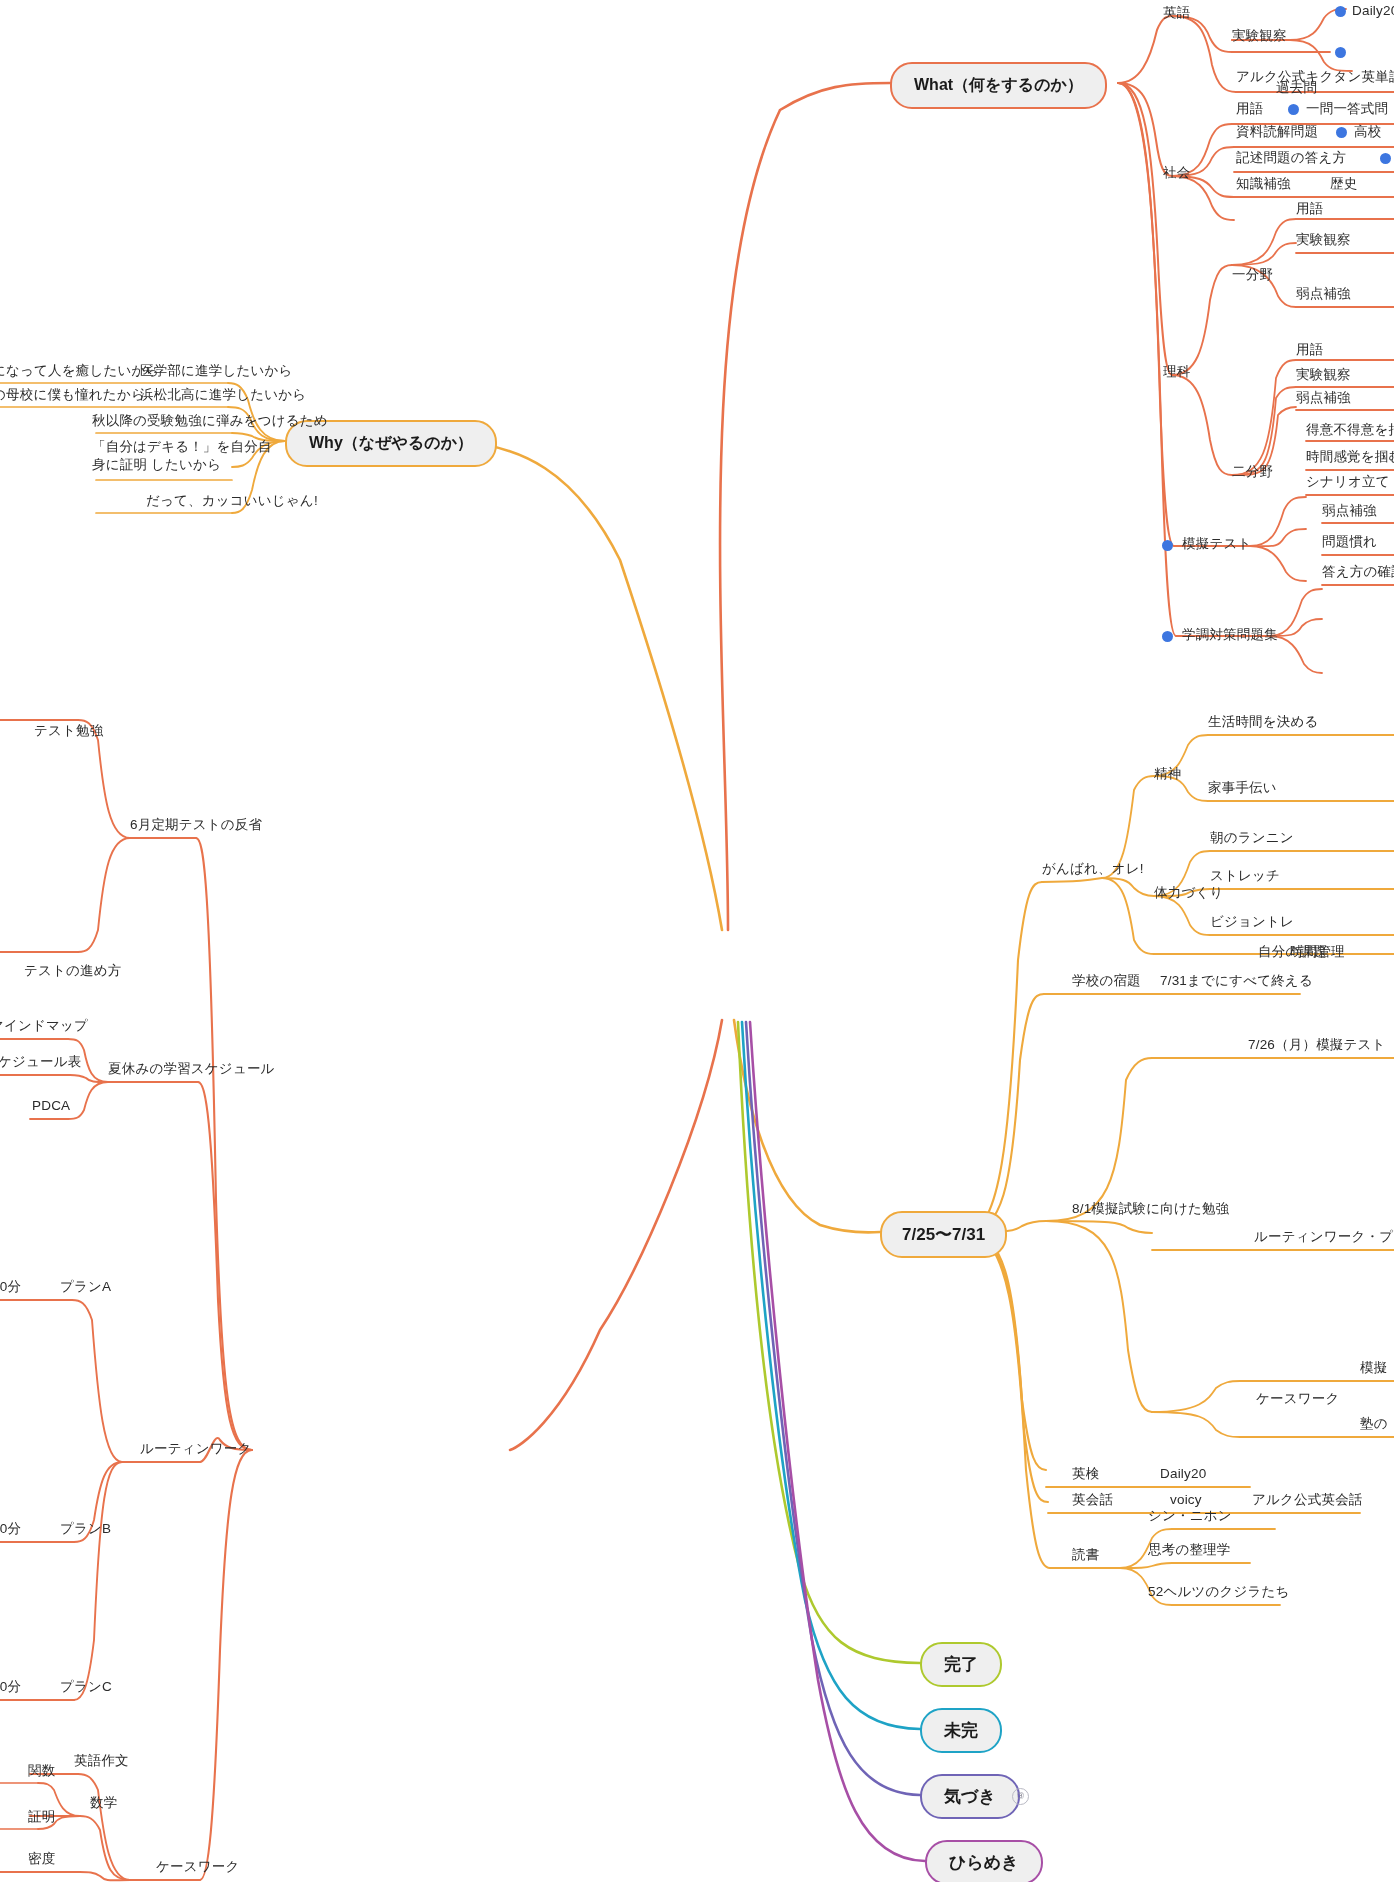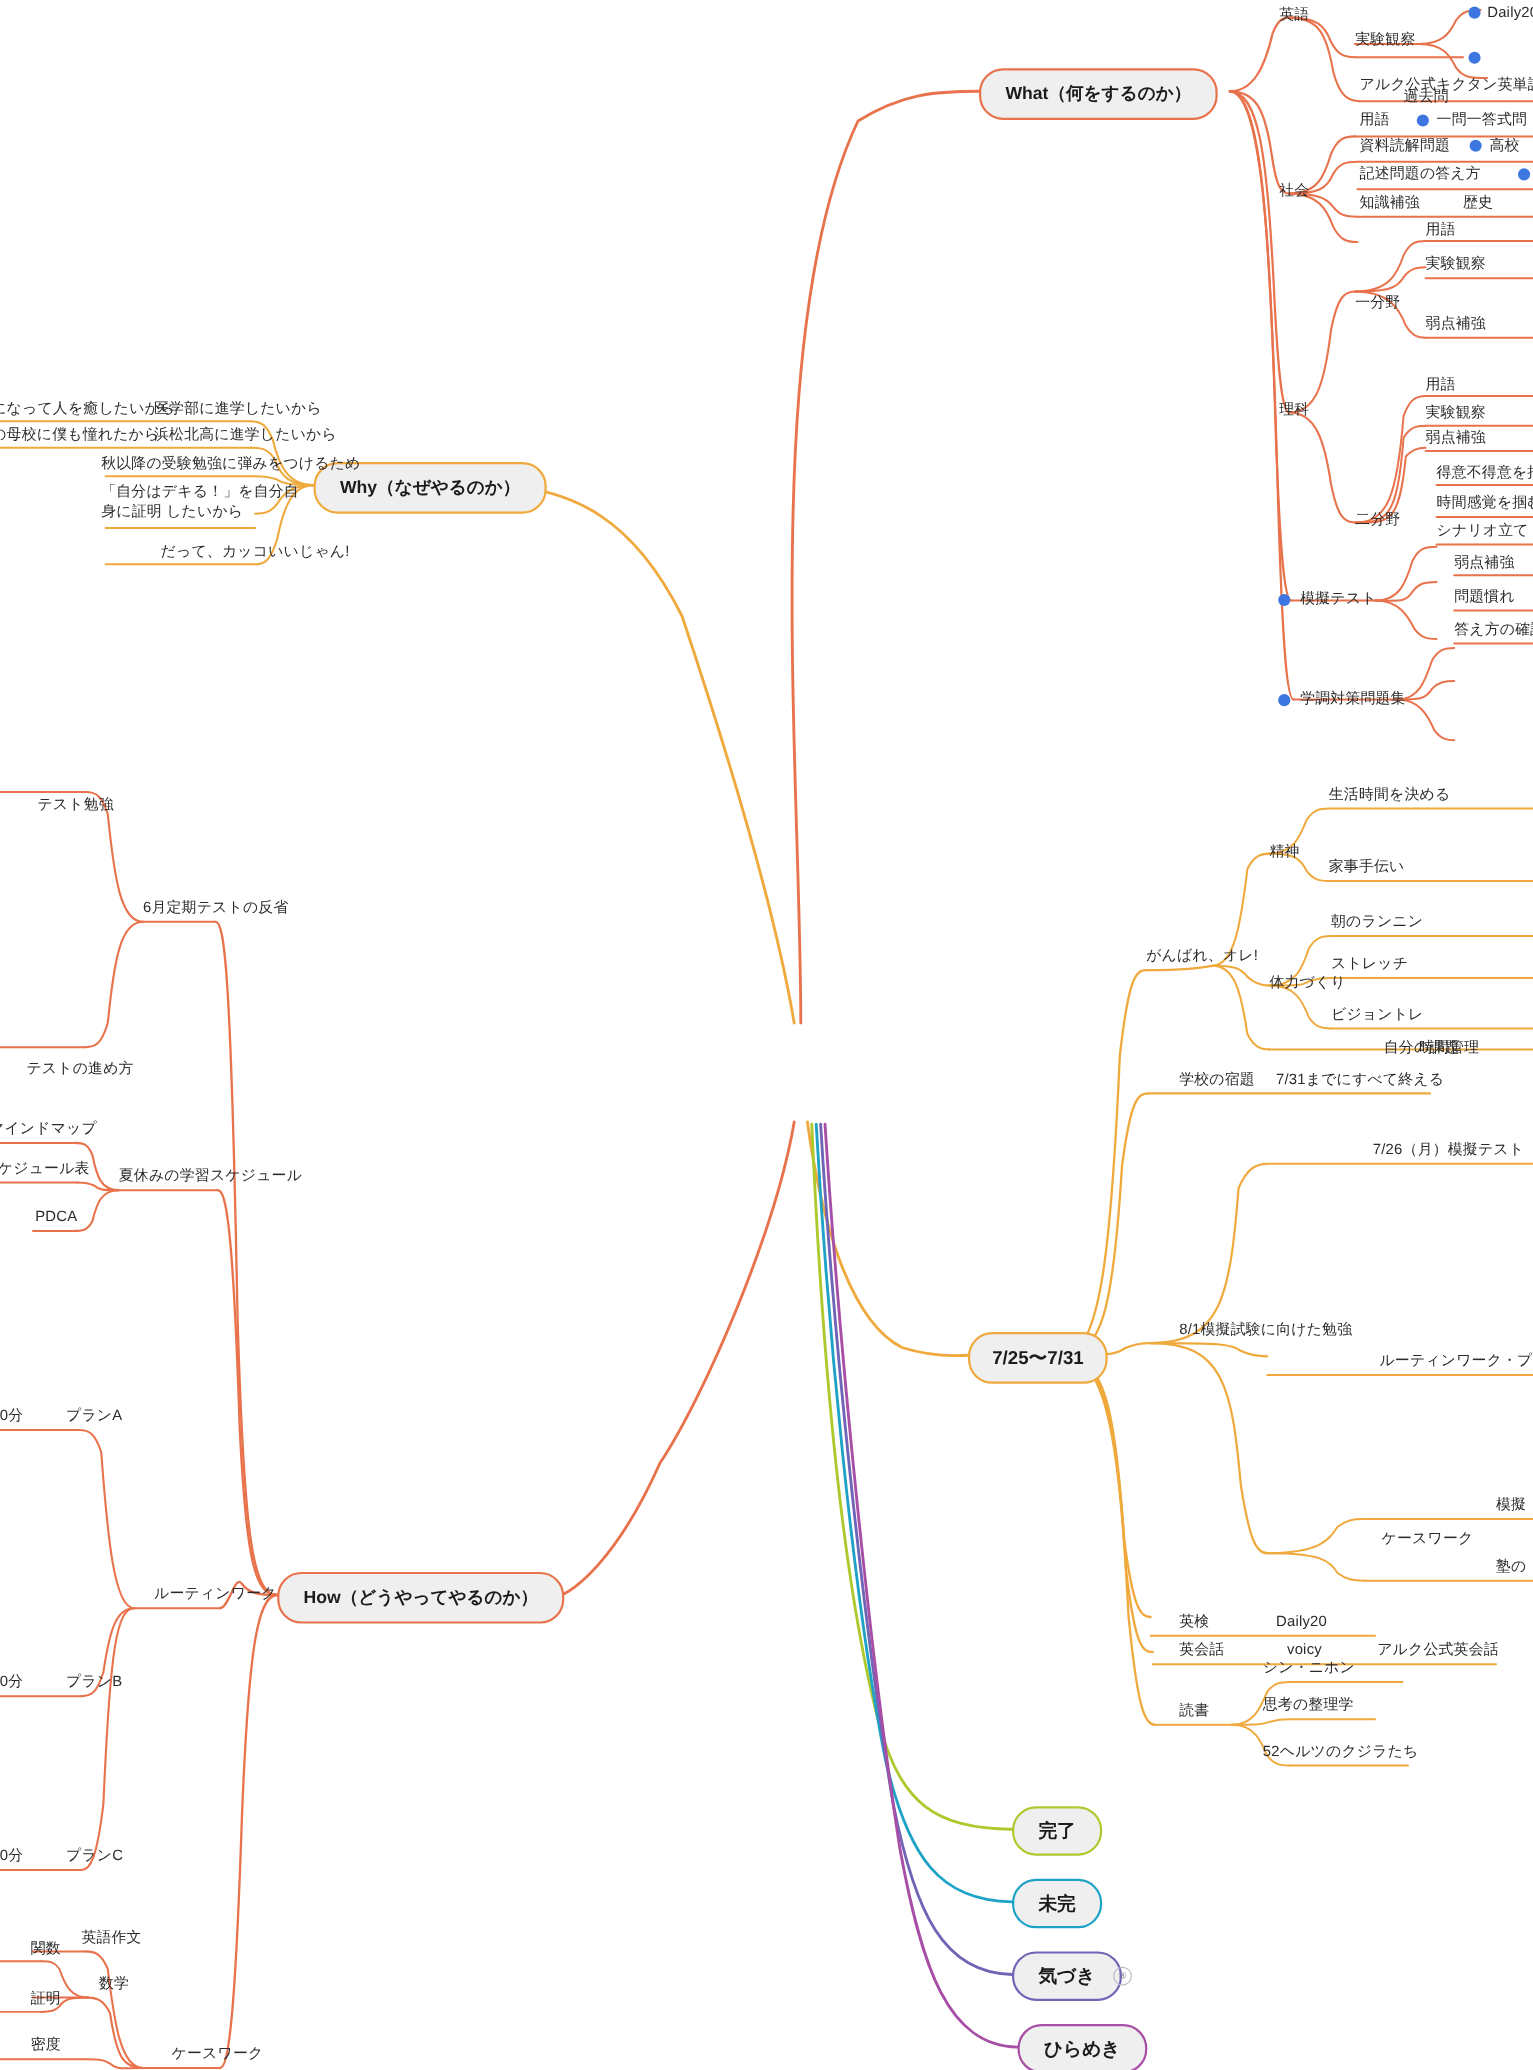--- a/index.html
+++ b/index.html
@@ -274,7 +274,6 @@
 
   <div class="node pill" style="left:285px; top:420px; border-color:#efa93c;">Why（なぜやるのか）</div>
 
-  <div class="node pill" style="left:252px; top:1429px;">How（どうやってやるのか）</div>
 
   <div class="node pill date" style="left:880px; top:1211px;">7/25〜7/31</div>
 

